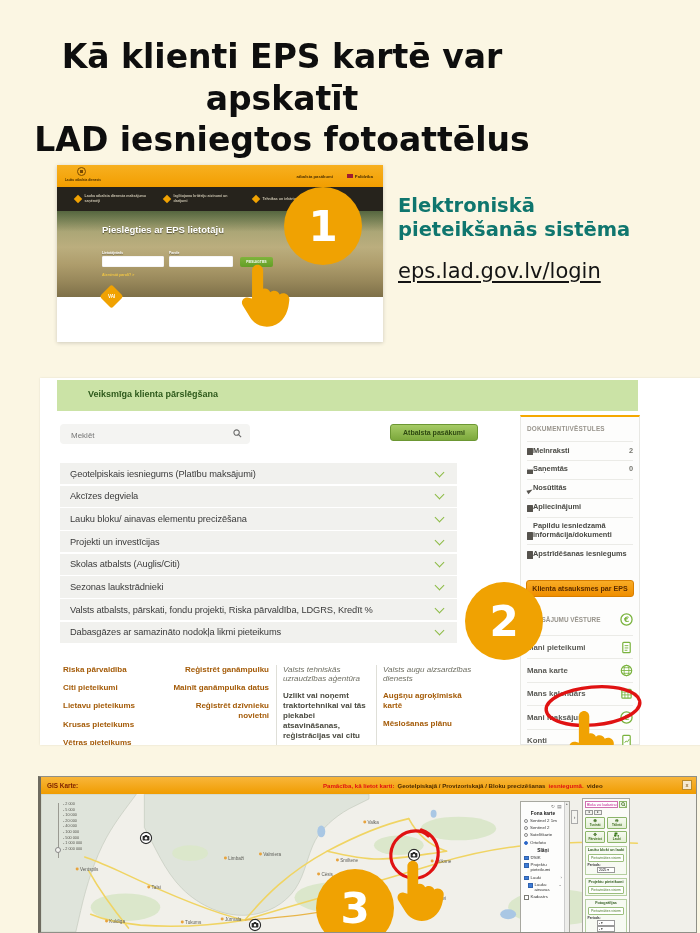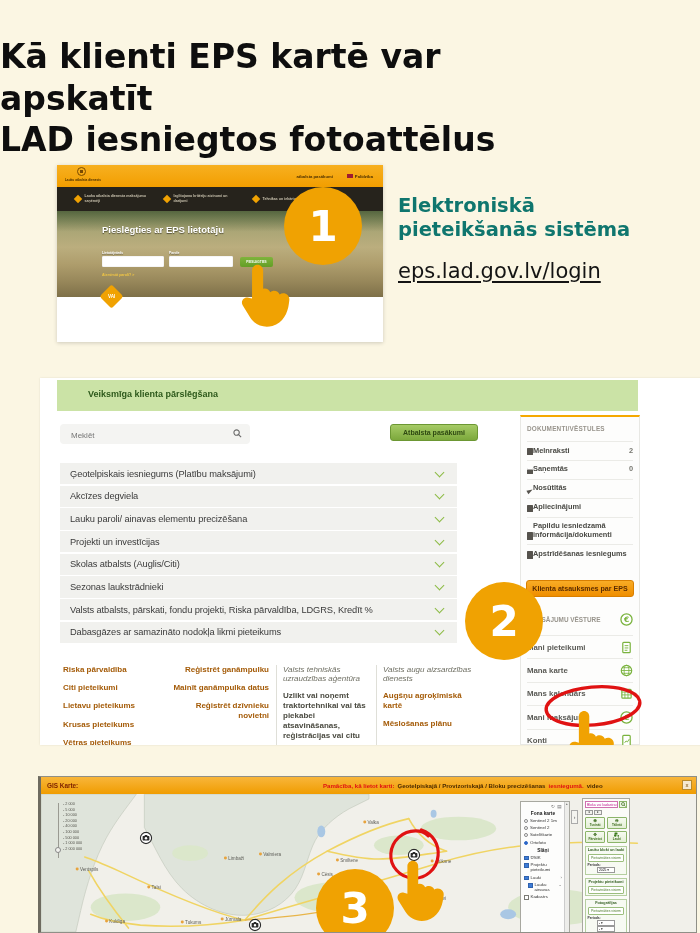--- a/index.html
+++ b/index.html
@@ -9,7 +9,7 @@
   .flexc{display:flex;align-items:center;justify-content:center;}
 
   
-  .main-title{left:0;top:36px;width:564px;text-align:left;
+  .main-title{left:0;top:36px;width:564px;text-align:center;
     font-family:"DejaVu Sans",sans-serif;font-weight:bold;font-size:33px;line-height:1.26;color:#0e0e0e;}
 
   

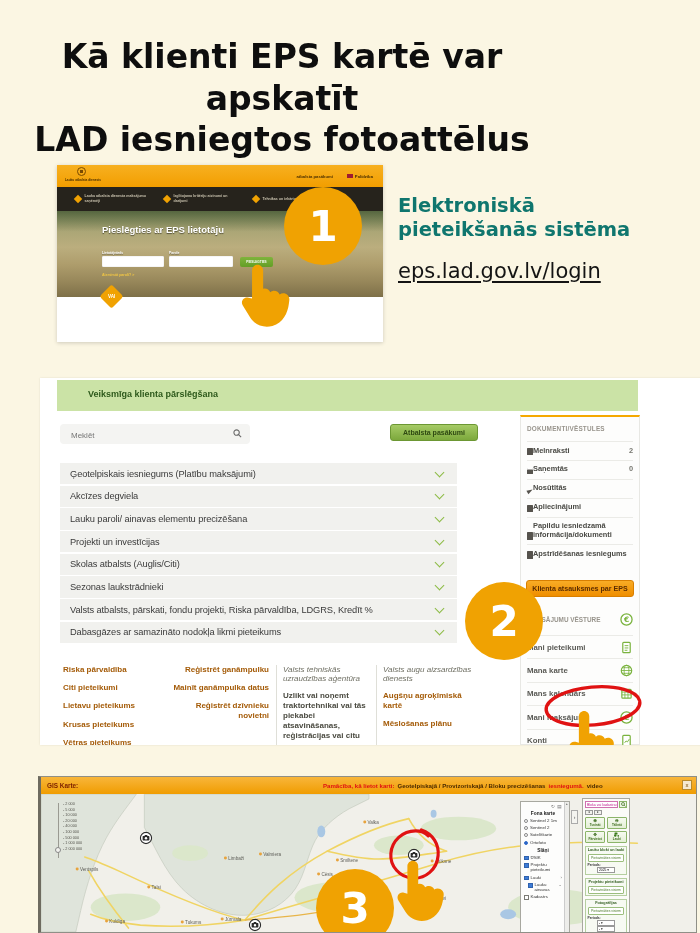--- a/index.html
+++ b/index.html
@@ -246,7 +246,7 @@
           <i class="chev"></i>
         </div>
       <div class="acc-row">
-        <span>Lauku paroli/ ainavas elementu precizēšana</span>
+        <span>Lauku bloku/ ainavas elementu precizēšana</span>
           <i class="chev"></i>
         </div>
       <div class="acc-row">

